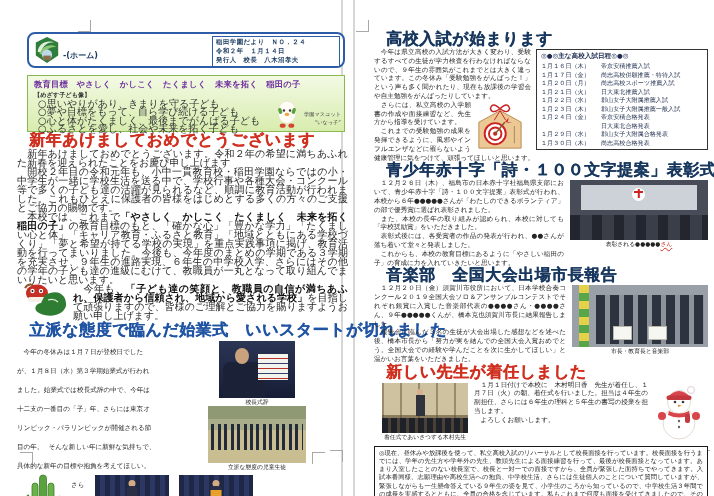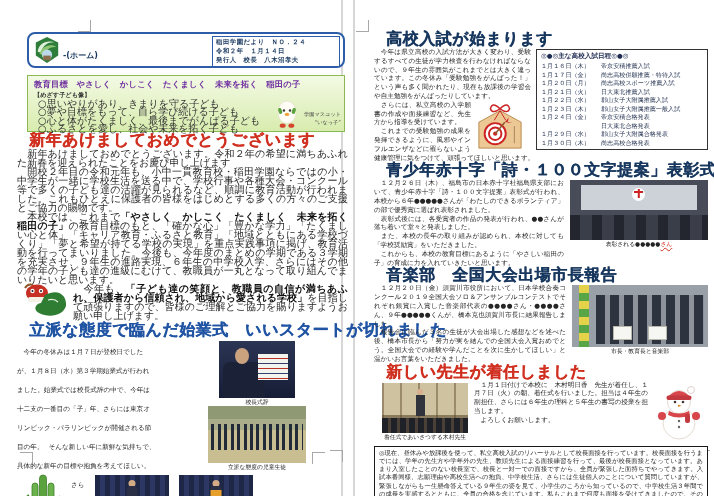--- a/index.html
+++ b/index.html
@@ -325,8 +325,8 @@
         <figcaption><span>表彰される●●●●●</span><span class="san">さん</span></figcaption>
       </figure>
       <p>　１２月２６日（木）、福島市の日本赤十字社福島県支部において、青少年赤十字「詩・１００文字提案」表彰式が行われ、本校から６年●●●●●さんが「わたしのできるボランティア」の部で優秀賞に選ばれ表彰されました。</p>
+      <p>　また、本校の長年の取り組みが認められ、本校に対しても「学校奨励賞」をいただきました。</p>
       <p>　表彰式後には、各受賞者の作品の発表が行われ、●●さんが落ち着いて堂々と発表しました。</p>
-      <p>　また、本校の長年の取り組みが認められ、本校に対しても「学校奨励賞」をいただきました。</p>
       <p>　これからも、本校の教育目標にあるように「やさしい稲田の子」の育成に力を入れていきたいと思います。</p>
     </div>
 

